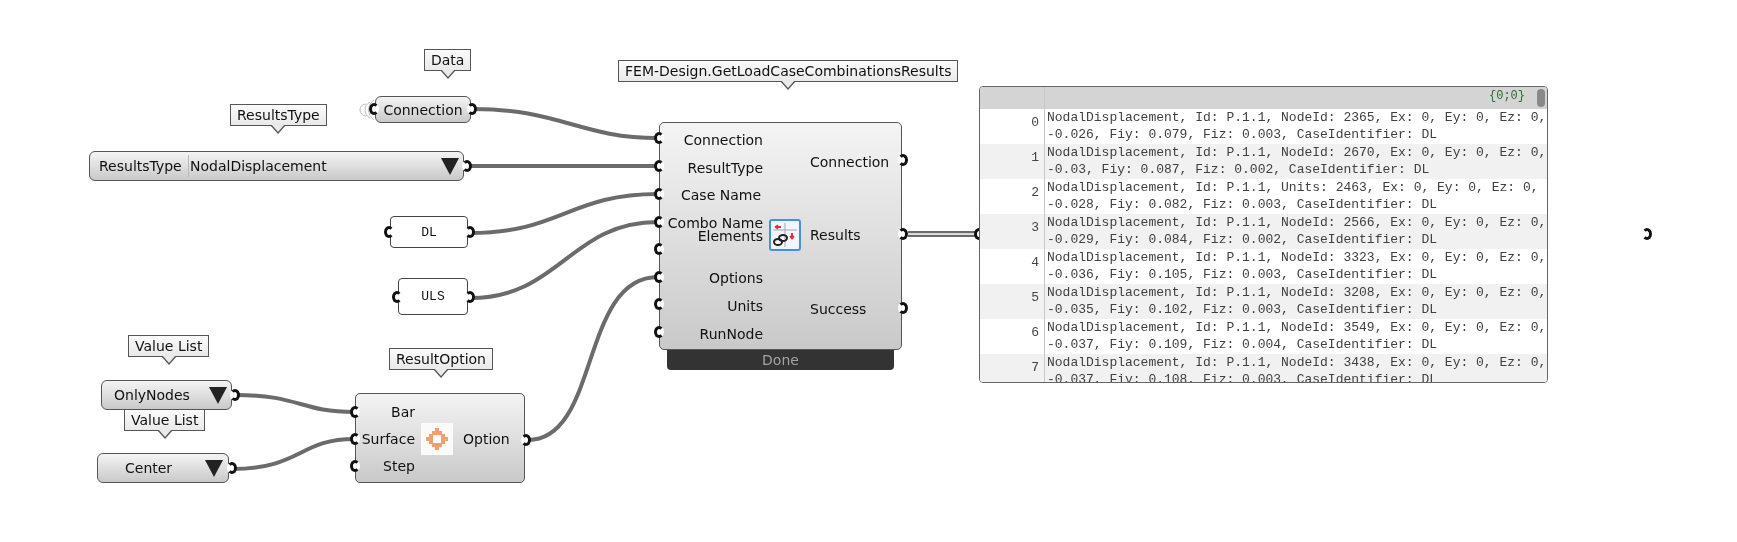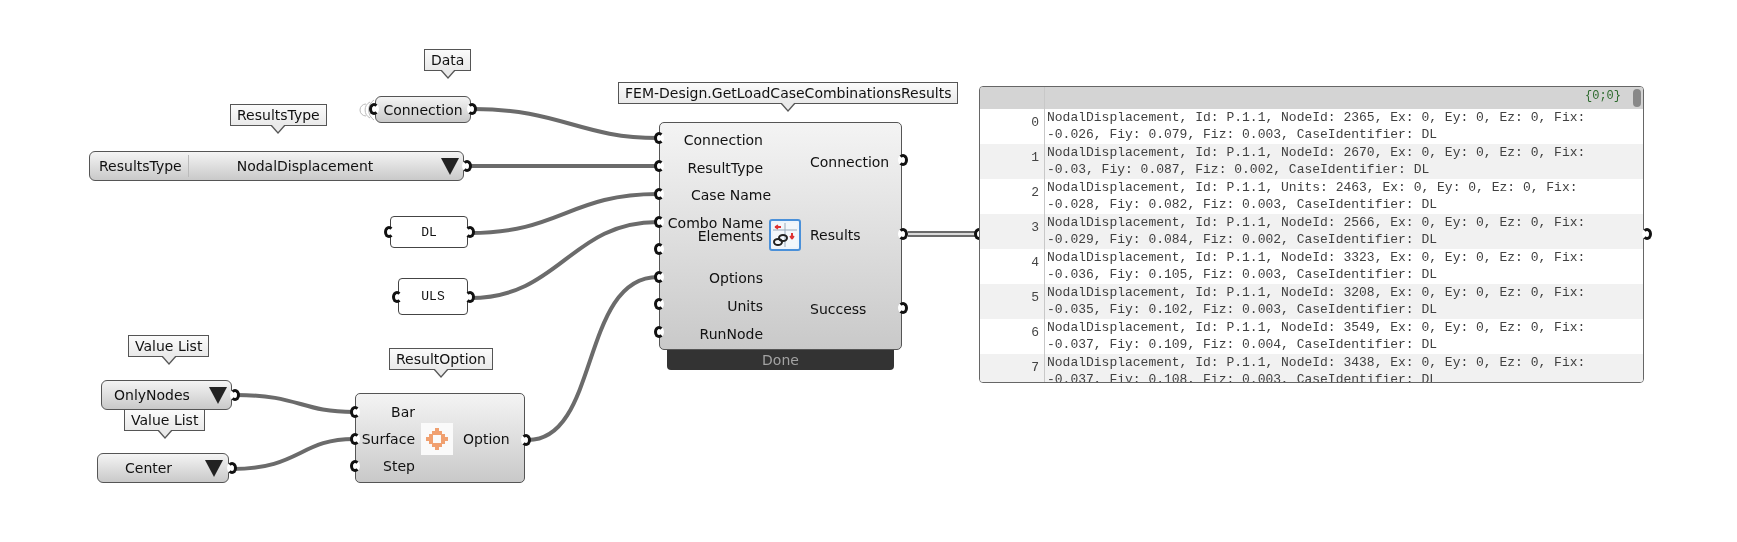--- a/index.html
+++ b/index.html
@@ -160,7 +160,7 @@
 <div class="grip in" style="left:392px; top:291px;"></div>
 <div class="grip out" style="left:465px; top:291px;"></div>
 
-<div class="bubble" style="left:618px; top:82px;">FEM-Design.GetLoadCaseCombinationsResults</div>
+<div class="bubble" style="left:618px; top:60px;">FEM-Design.GetLoadCaseCombinationsResults</div>
 <div class="comp" style="left:659px; top:122px; width:243px; height:228px;">
   <div class="label r" style="right:138px; top:8px;">Connection</div>
   <div class="label r" style="right:138px; top:36px;">ResultType</div>

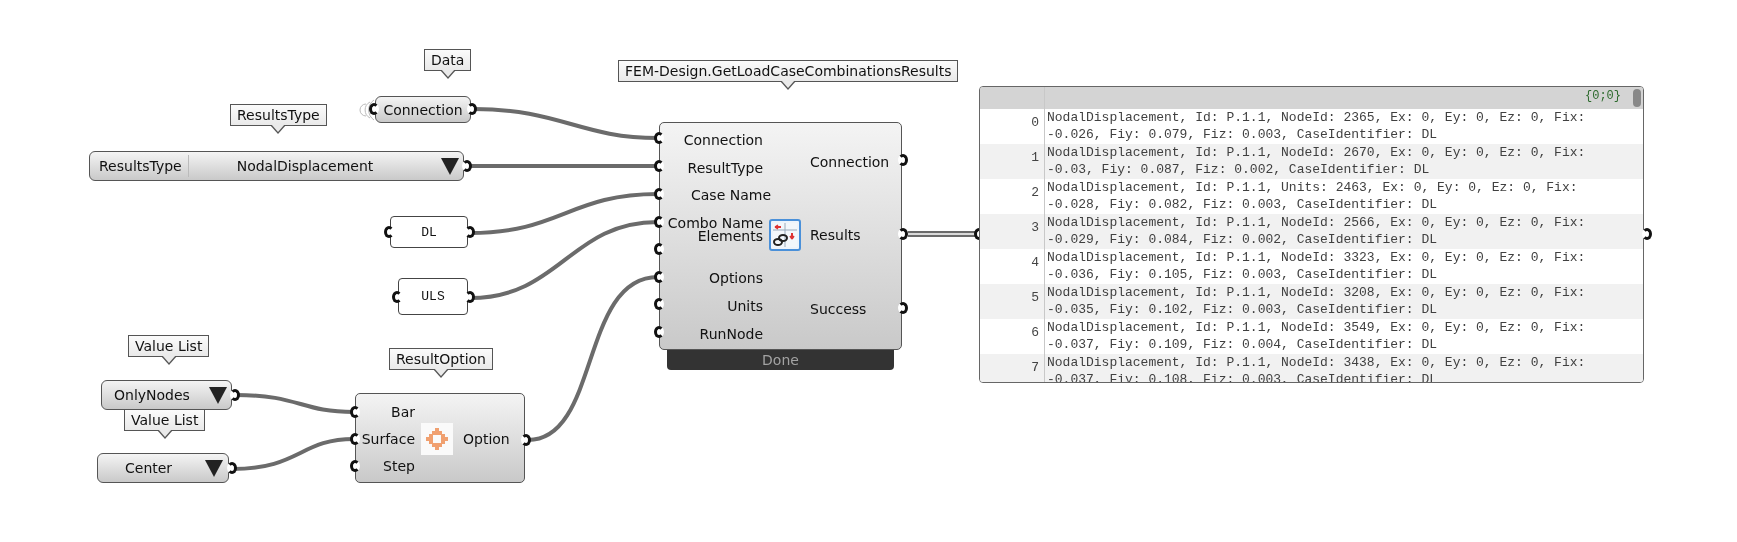--- a/index.html
+++ b/index.html
@@ -65,7 +65,7 @@
 
   
   .panel {
-    position: absolute; left: 979px; top: 86px; width: 665px; height: 297px;
+    position: absolute; left: 979px; top: 86px; width: 569px; height: 297px;
     border: 1px solid #666; border-radius: 4px; background: #fff; overflow: hidden;
     box-sizing: border-box;
   }

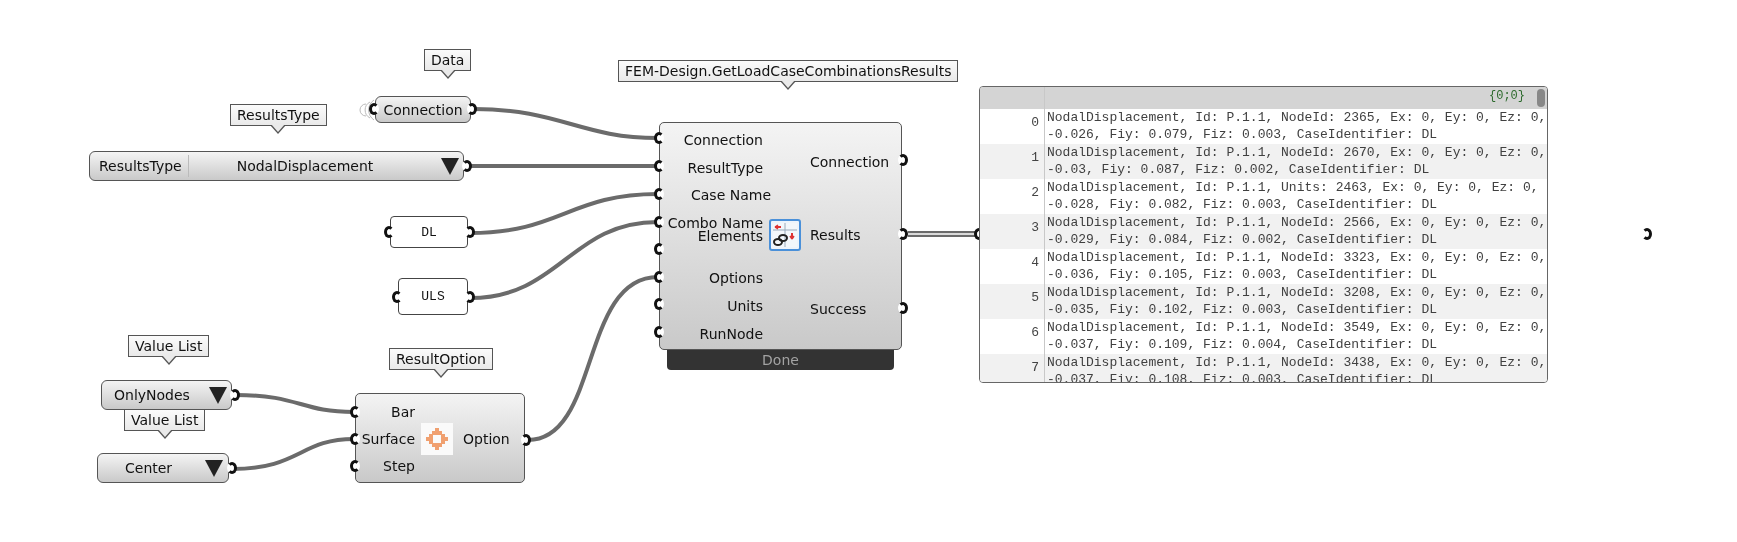--- a/index.html
+++ b/index.html
@@ -143,7 +143,7 @@
 <div class="comp" style="left:89px; top:151px; width:375px; height:30px; border-radius:6px;">
   <div class="label" style="left:9px; top:5px;">ResultsType</div>
   <div class="abs" style="left:98px; top:3px; width:1px; height:22px; background:#bbb;"></div>
-  <div class="label" style="left:100px; width:230px; top:5px; text-align:center;">NodalDisplacement</div>
+  <div class="label" style="left:100px; width:230px; top:5px; ">NodalDisplacement</div>
   <div class="dropdown-arrow" style="left:351px; top:6px;"></div>
 </div>
 <div class="grip out" style="left:462px; top:160px;"></div>

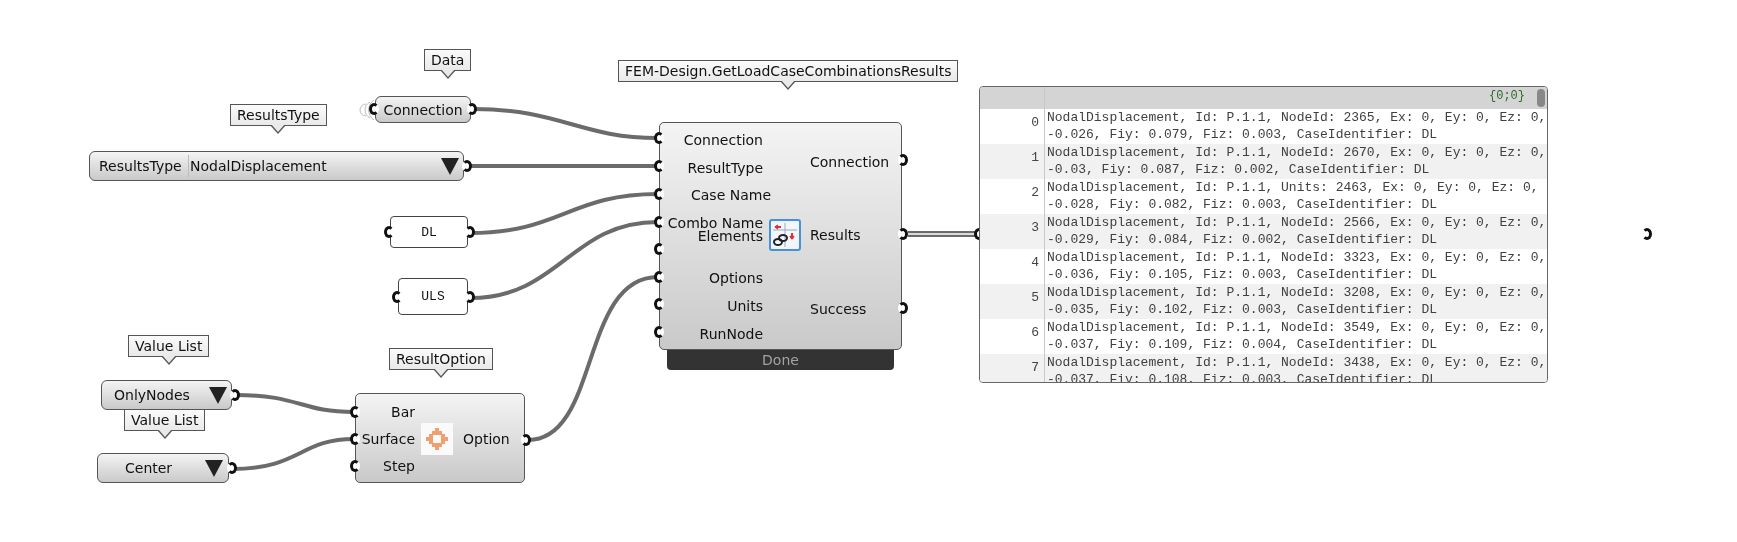--- a/index.html
+++ b/index.html
@@ -164,7 +164,7 @@
 <div class="comp" style="left:659px; top:122px; width:243px; height:228px;">
   <div class="label r" style="right:138px; top:8px;">Connection</div>
   <div class="label r" style="right:138px; top:36px;">ResultType</div>
-  <div class="label r" style="right:130px; top:63px;text-align:center;">Case Name</div>
+  <div class="label r" style="right:140px; top:63px;text-align:center;">Case Name</div>
   <div class="label r" style="right:138px; top:91px;">Combo Name</div>
   <div class="label r" style="right:138px; top:104px;">Elements</div>
   <div class="label r" style="right:138px; top:146px;margin-left:22px;">Options</div>

